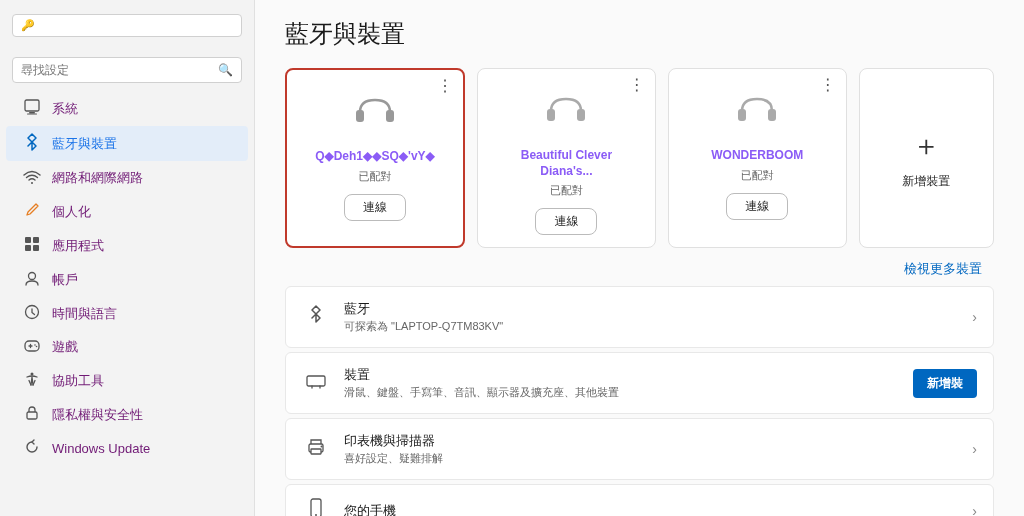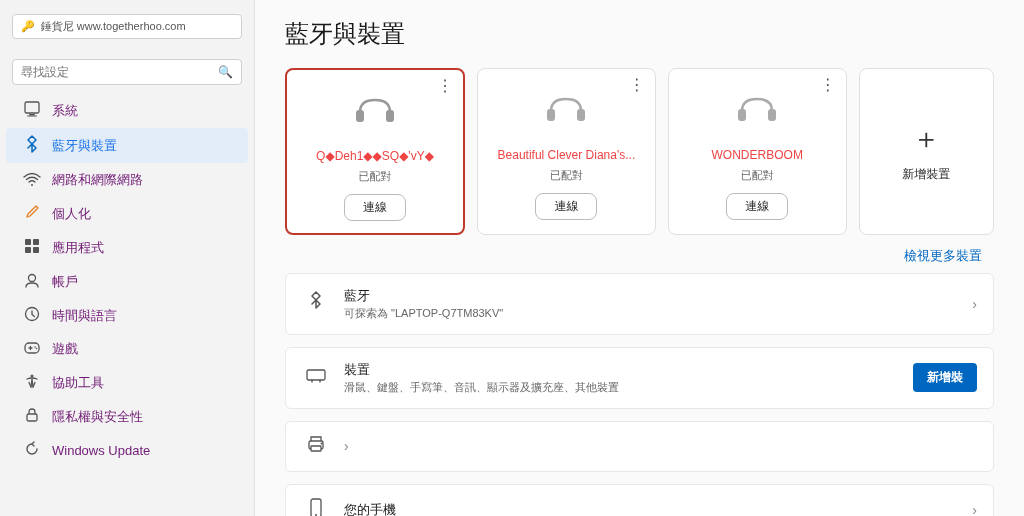--- a/index.html
+++ b/index.html
@@ -268,7 +268,6 @@
   <div class="sidebar-top">
     <div class="address-bar">
       <span>🔑</span>
-      <span>錘貨尼 www.togetherhoo.com</span>
     </div>
   </div>
   <div class="search-box">

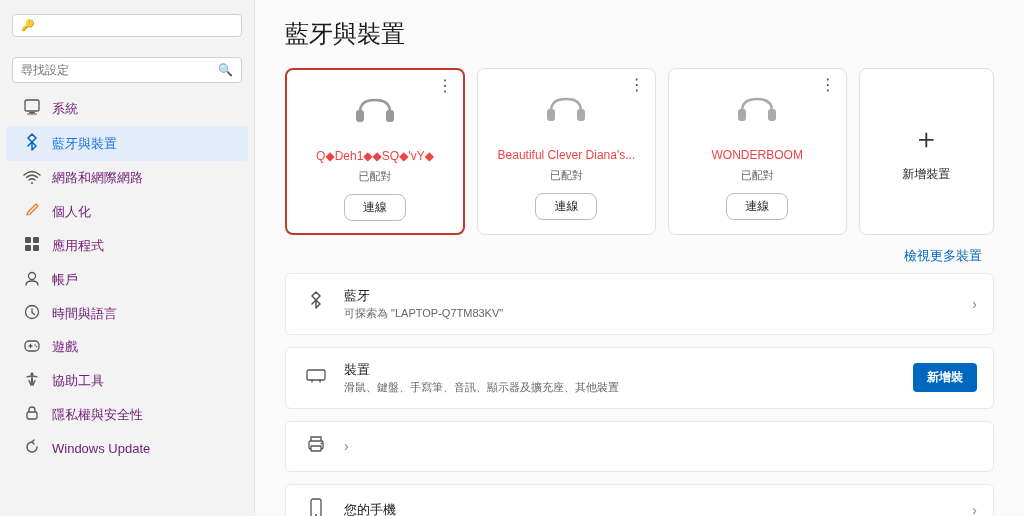--- a/index.html
+++ b/index.html
@@ -143,8 +143,8 @@
     }
     .device-card .device-name {
       font-size: 12px;
-      font-weight: 400;
-      color: #ef4444;
+      font-weight: 700;
+      color: #8b5cf6;
       text-align: center;
       line-height: 1.3;
     }

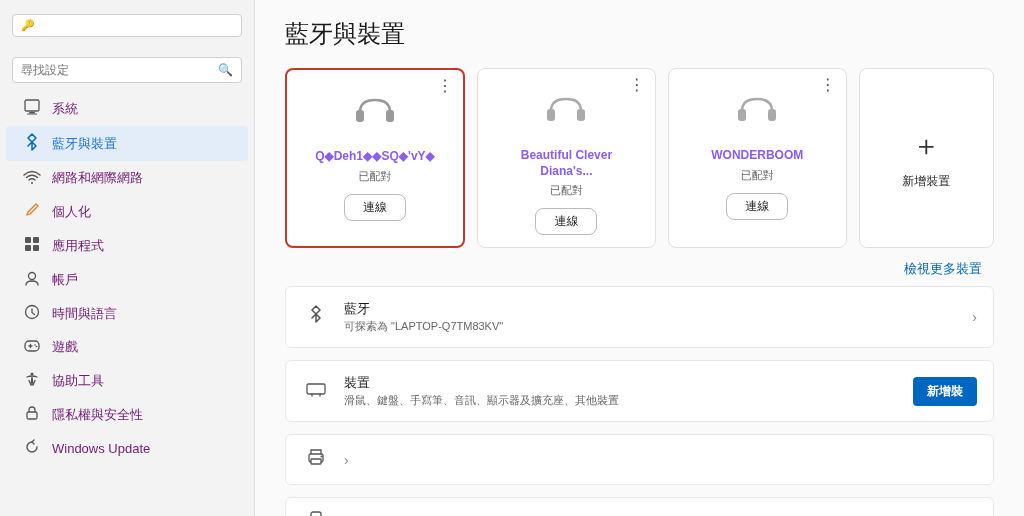--- a/index.html
+++ b/index.html
@@ -216,7 +216,7 @@
       border: 1px solid #e8e8e8;
       border-radius: 6px;
       padding: 13px 16px;
-      margin-bottom: 12px;
+      margin-bottom: 4px;
       cursor: pointer;
       gap: 14px;
     }

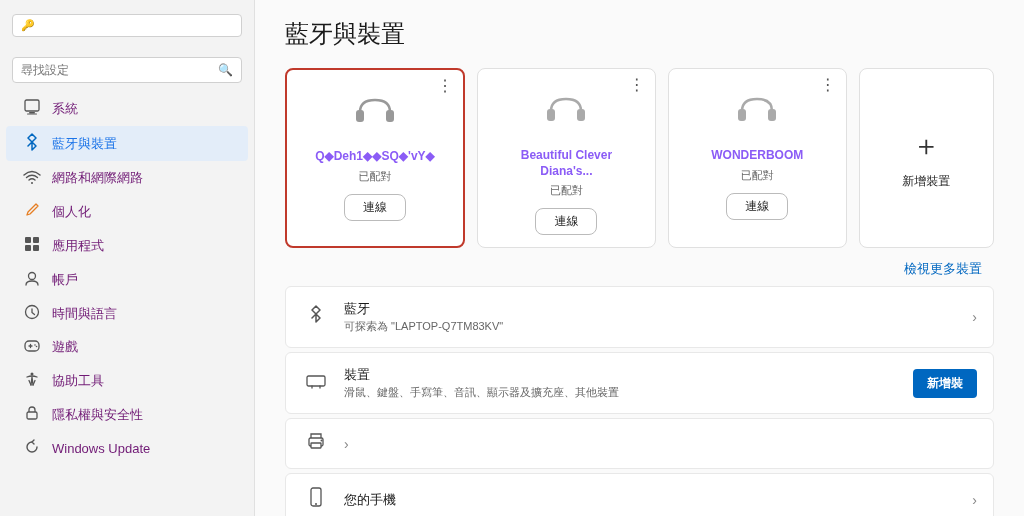--- a/index.html
+++ b/index.html
@@ -494,6 +494,10 @@
             <circle cx="15.5" cy="8.5" r="1" fill="#555"></circle>
           </svg>
       </span>
+      <div class="settings-row-text">
+        <div class="settings-row-title">印表機與掃描器</div>
+        <div class="settings-row-sub">喜好設定、疑難排解</div>
+      </div>
       <span class="arrow-right">›</span>
     </div>
 

